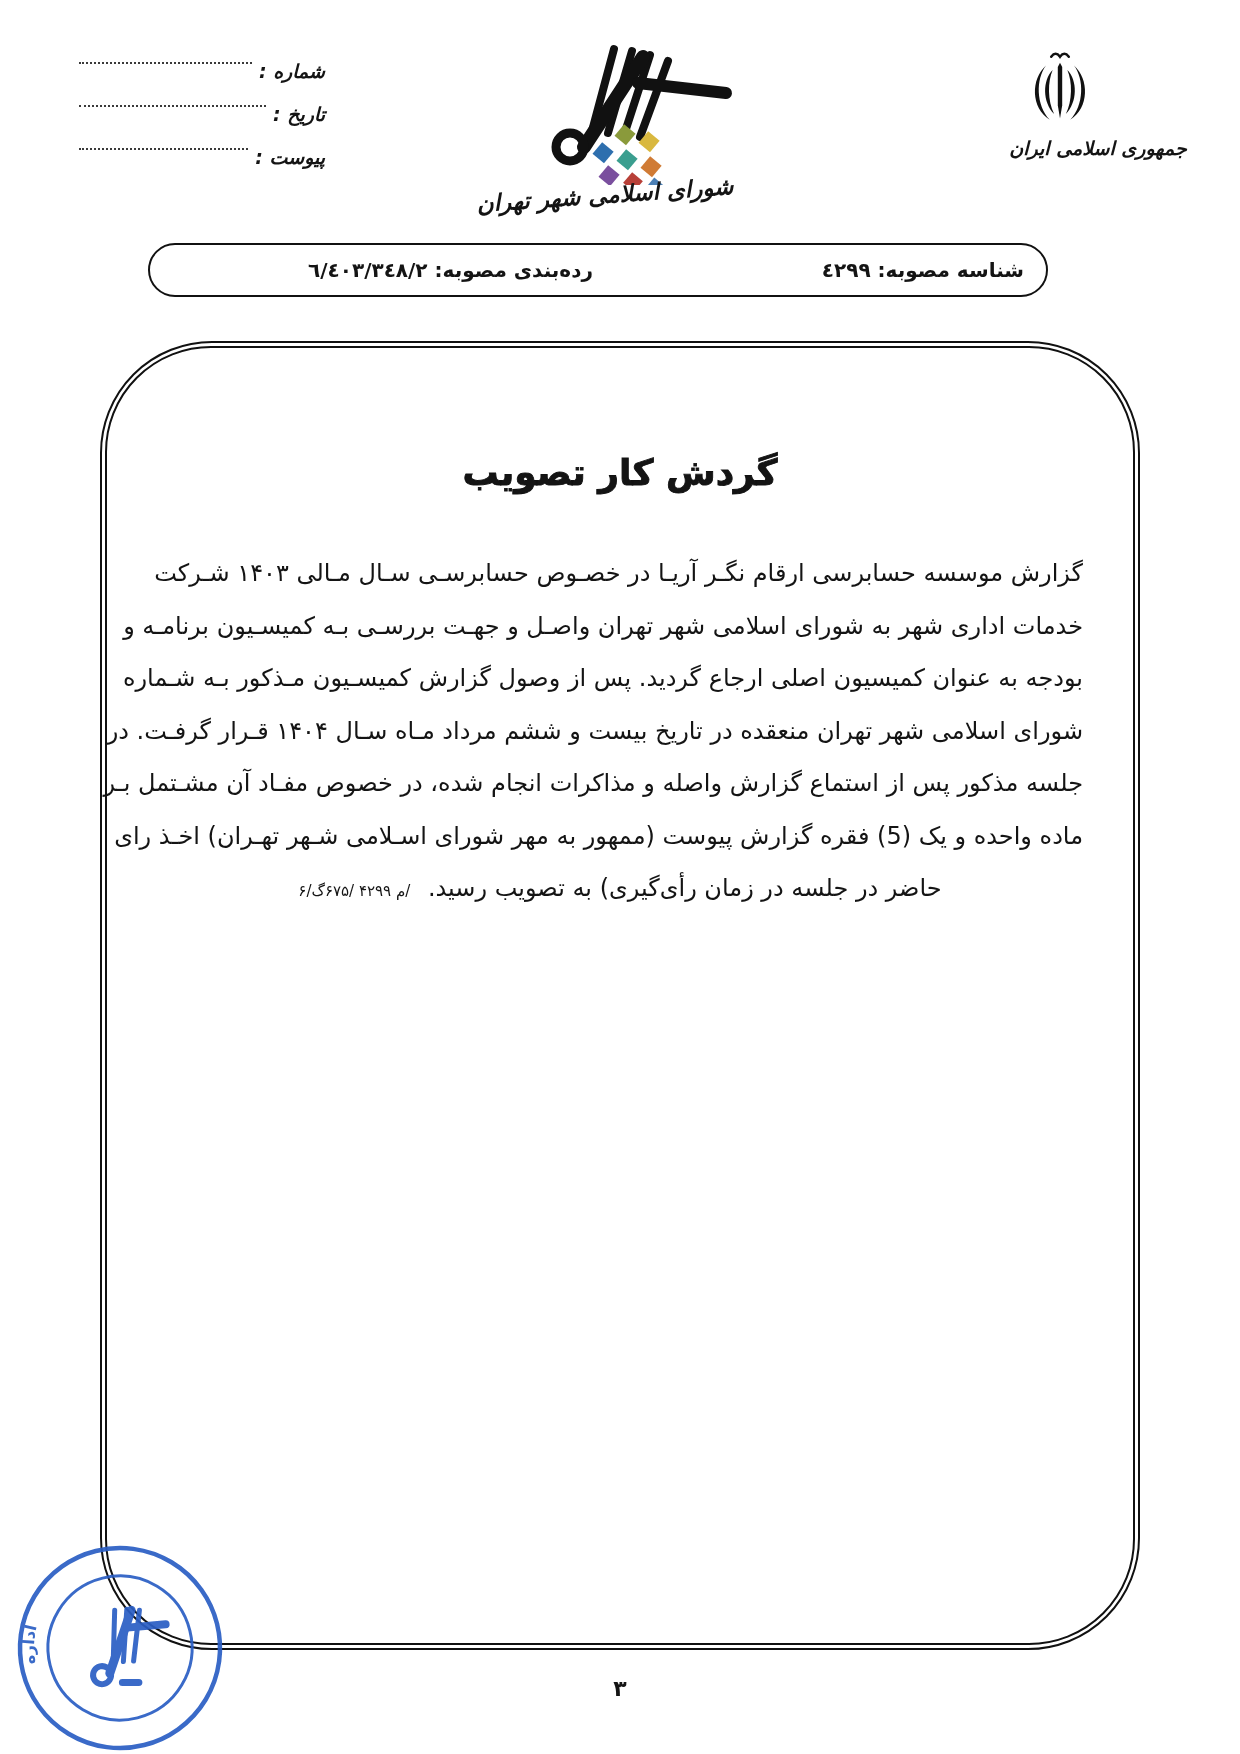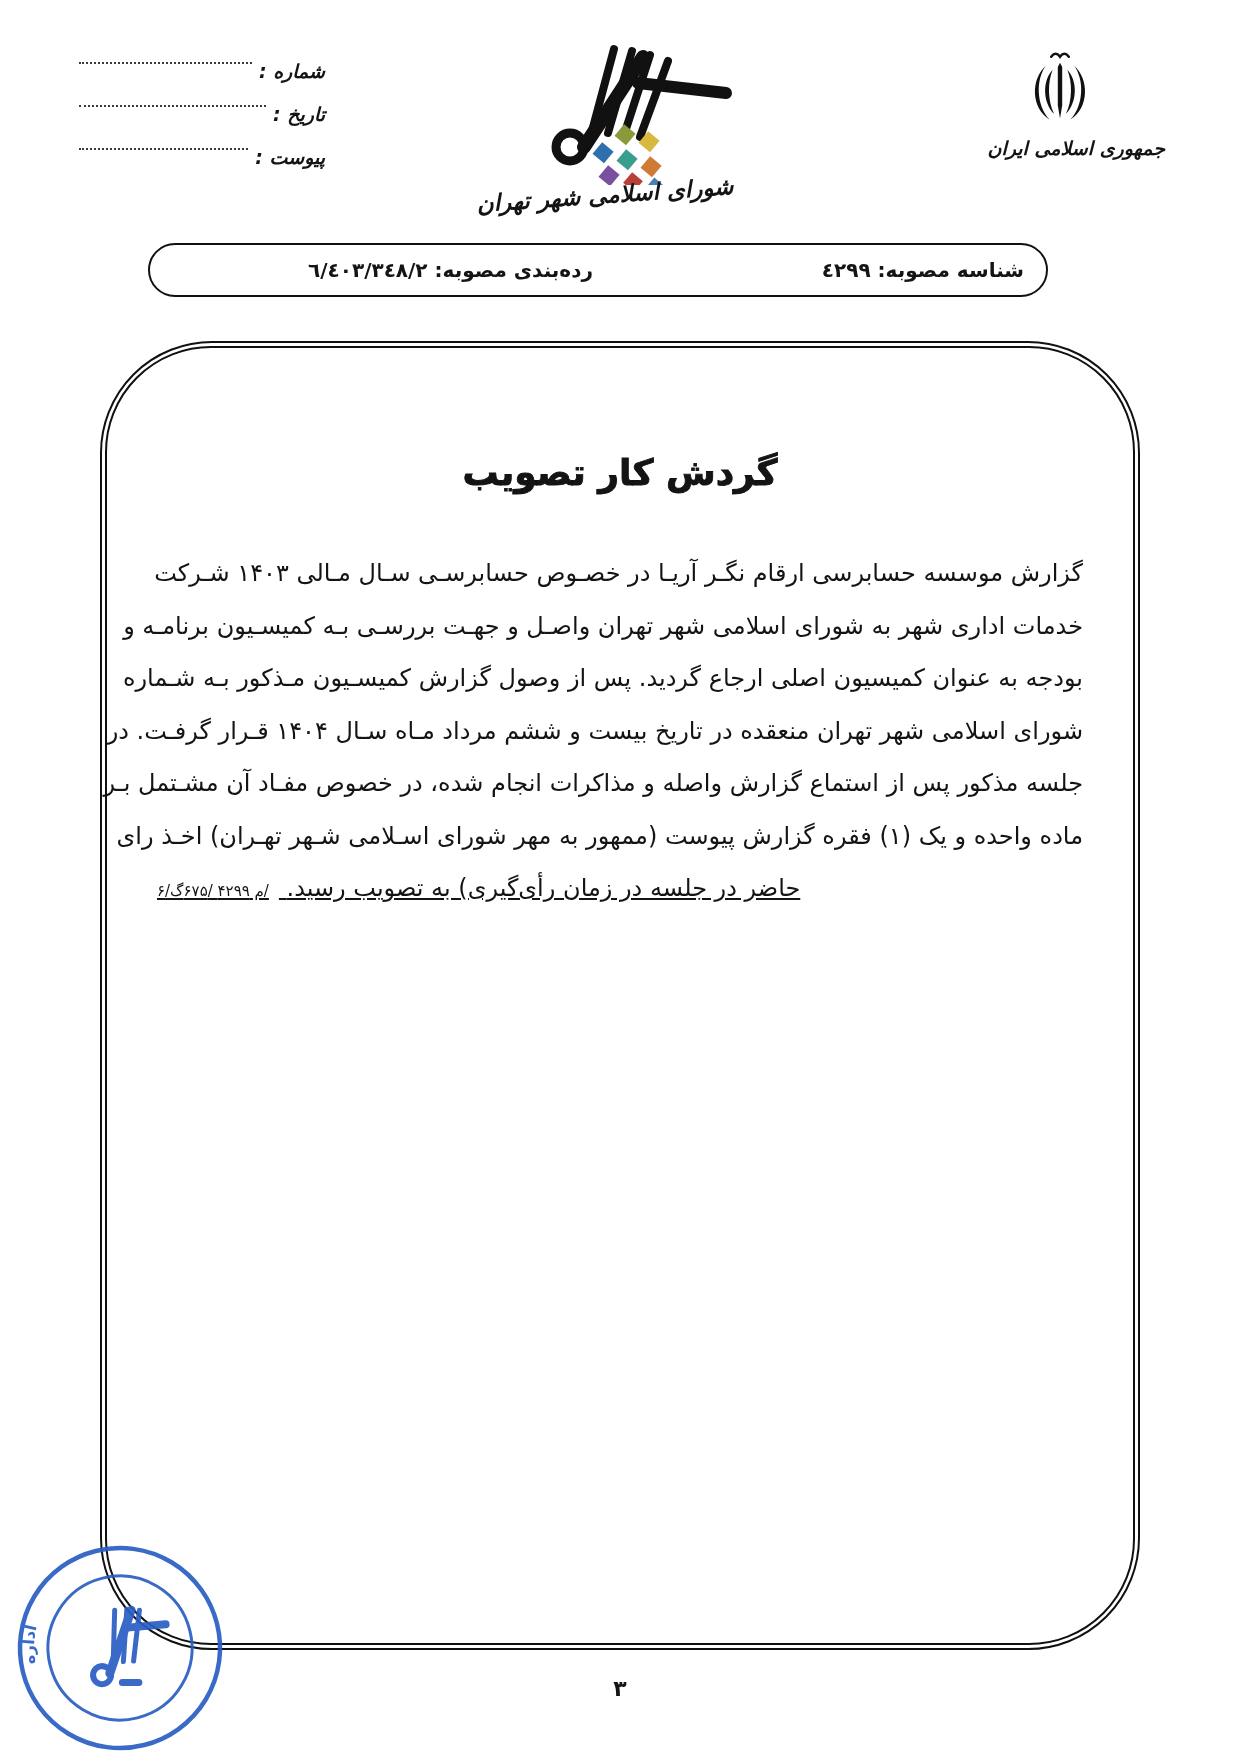--- a/index.html
+++ b/index.html
@@ -19,7 +19,7 @@
     font-size:23px;font-weight:bold;font-style:italic;transform:rotate(-4deg);}
   
   .emblem{position:absolute;top:48px;left:1012px;width:96px;height:88px;}
-  .emblem-caption{position:absolute;top:137px;left:955px;width:210px;text-align:right;
+  .emblem-caption{position:absolute;top:137px;left:993px;width:210px;text-align:center;
     font-size:19px;font-weight:bold;font-style:italic;}
   
   .ref-bar{position:absolute;top:243px;left:148px;width:900px;height:54px;

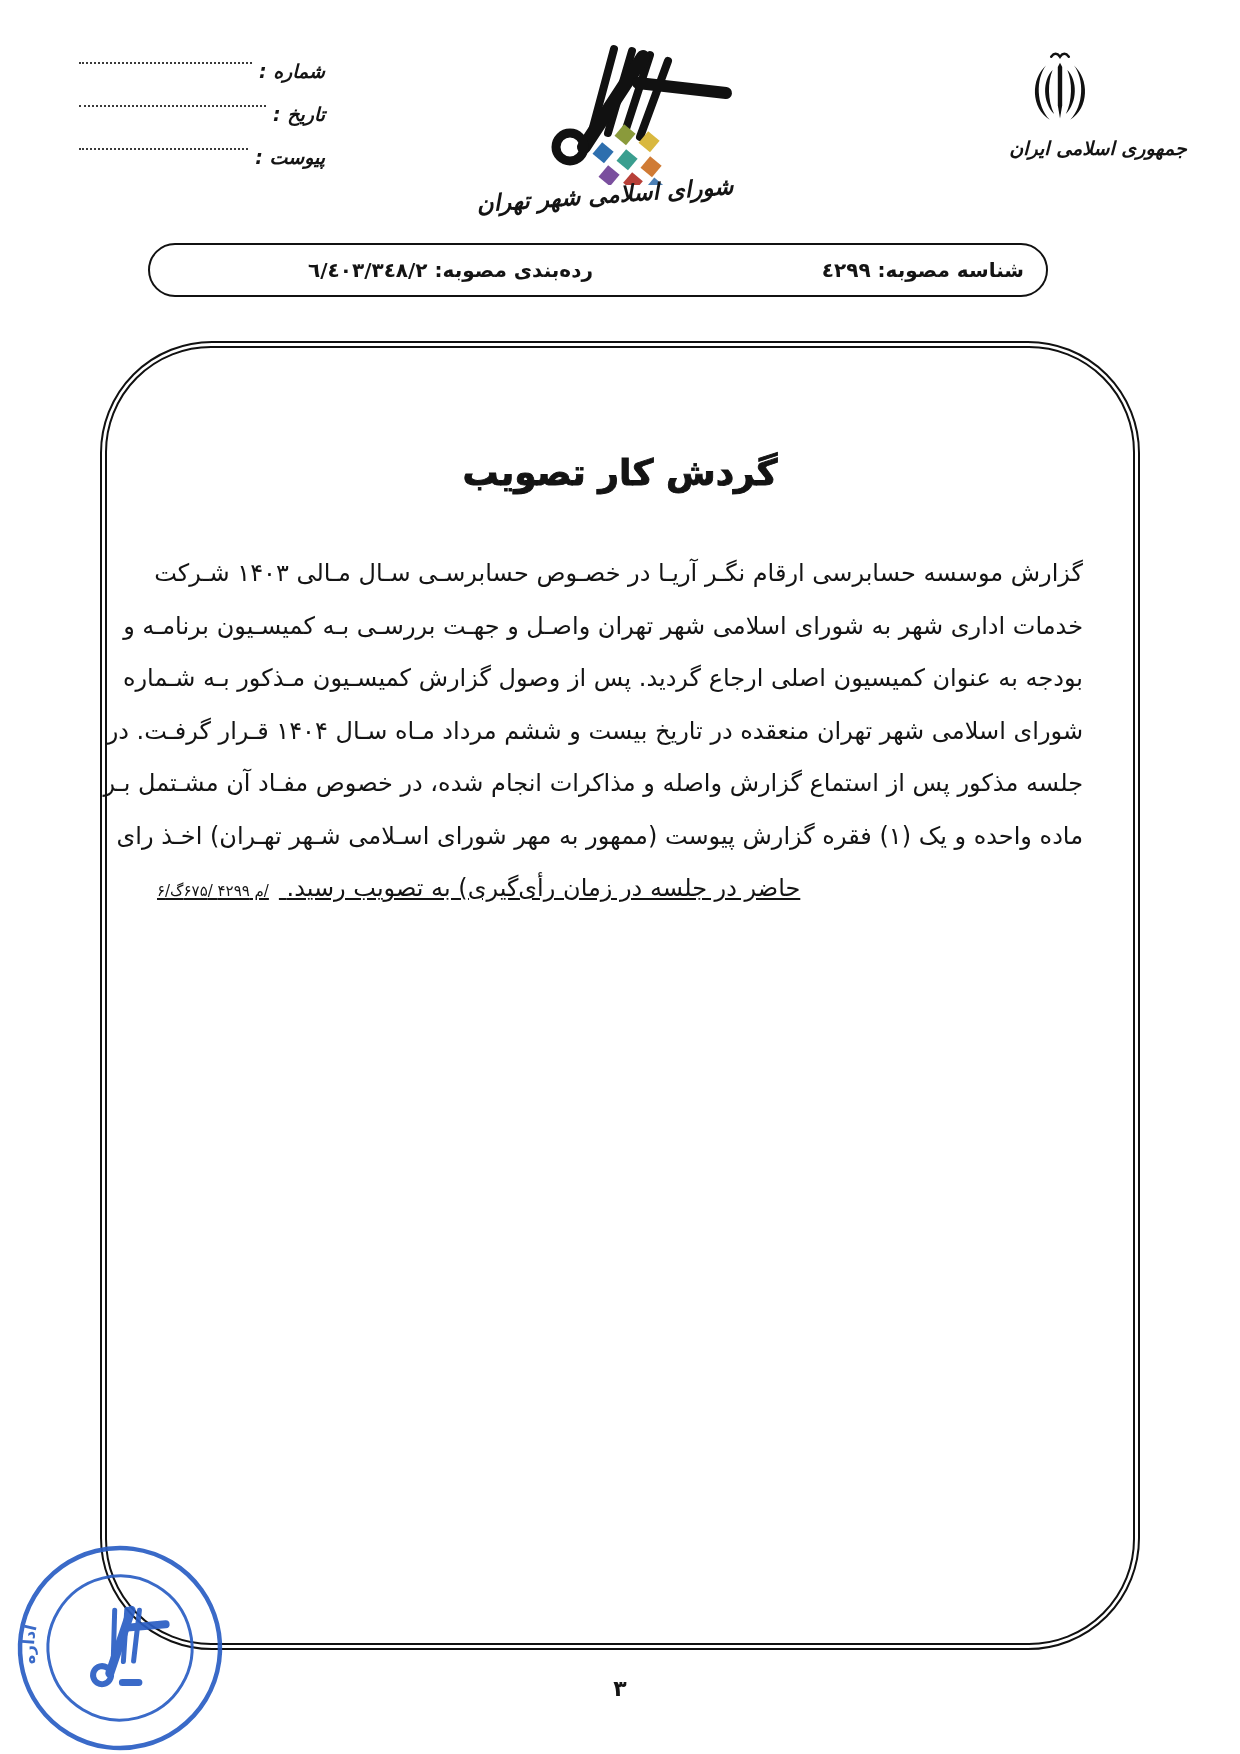--- a/index.html
+++ b/index.html
@@ -115,7 +115,7 @@
     <div class="line">بودجه به عنوان کمیسیون اصلی ارجاع گردید. پس از وصول گزارش کمیسـیون مـذکور بـه شـماره</div>
     <div class="line">شورای اسلامی شهر تهران منعقده در تاریخ بیست و ششم مرداد مـاه سـال ۱۴۰۴ قـرار گرفـت. در</div>
     <div class="line">جلسه مذکور پس از استماع گزارش واصله و مذاکرات انجام شده، در خصوص مفـاد آن مشـتمل بـر</div>
-    <div class="line">ماده واحده و یک (۱) فقره گزارش پیوست (ممهور به مهر شورای اسـلامی شـهر تهـران) اخـذ رای</div>
+    <div class="line">ماده واحده و یک (5) فقره گزارش پیوست (ممهور به مهر شورای اسـلامی شـهر تهـران) اخـذ رای</div>
     <div class="last-line">
       <span>حاضر در جلسه در زمان رأی‌گیری) به تصویب رسید.</span>
       <span class="tail-code">/م ۴۲۹۹ /۶۷۵گ/۶</span>

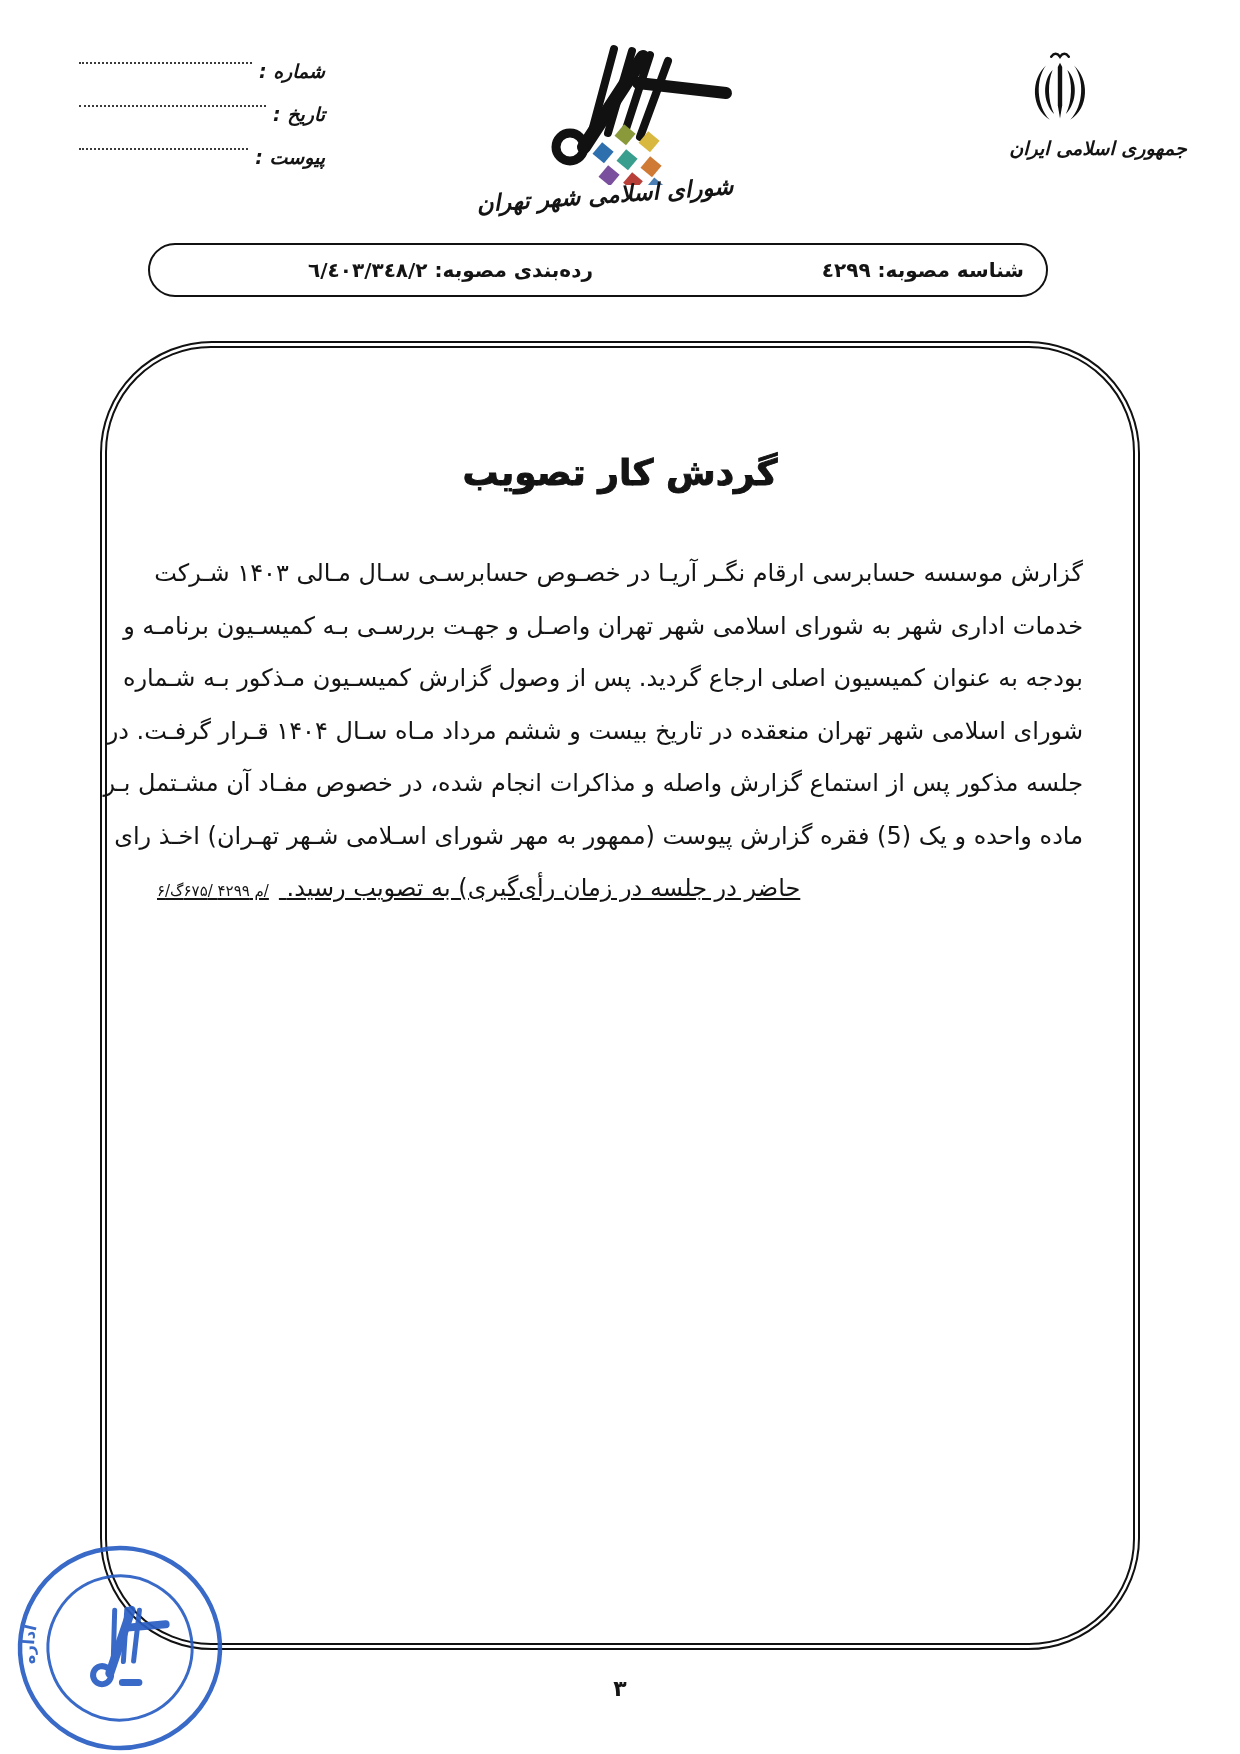--- a/index.html
+++ b/index.html
@@ -38,7 +38,7 @@
   .content{position:absolute;top:547px;left:157px;width:926px;font-size:24px;direction:rtl;}
   .line{height:52.5px;line-height:52.5px;text-align:justify;text-align-last:justify;white-space:nowrap;
     text-justify:inter-word;}
-  .last-line{height:52.5px;line-height:52.5px;text-align:left;text-decoration:underline;}
+  .last-line{height:52.5px;line-height:52.5px;text-align:center;}
   .tail-code{font-size:15px;margin-right:10px;letter-spacing:0.5px;}
   
   .stamp{position:absolute;top:1542px;left:14px;width:212px;height:212px;z-index:3;

